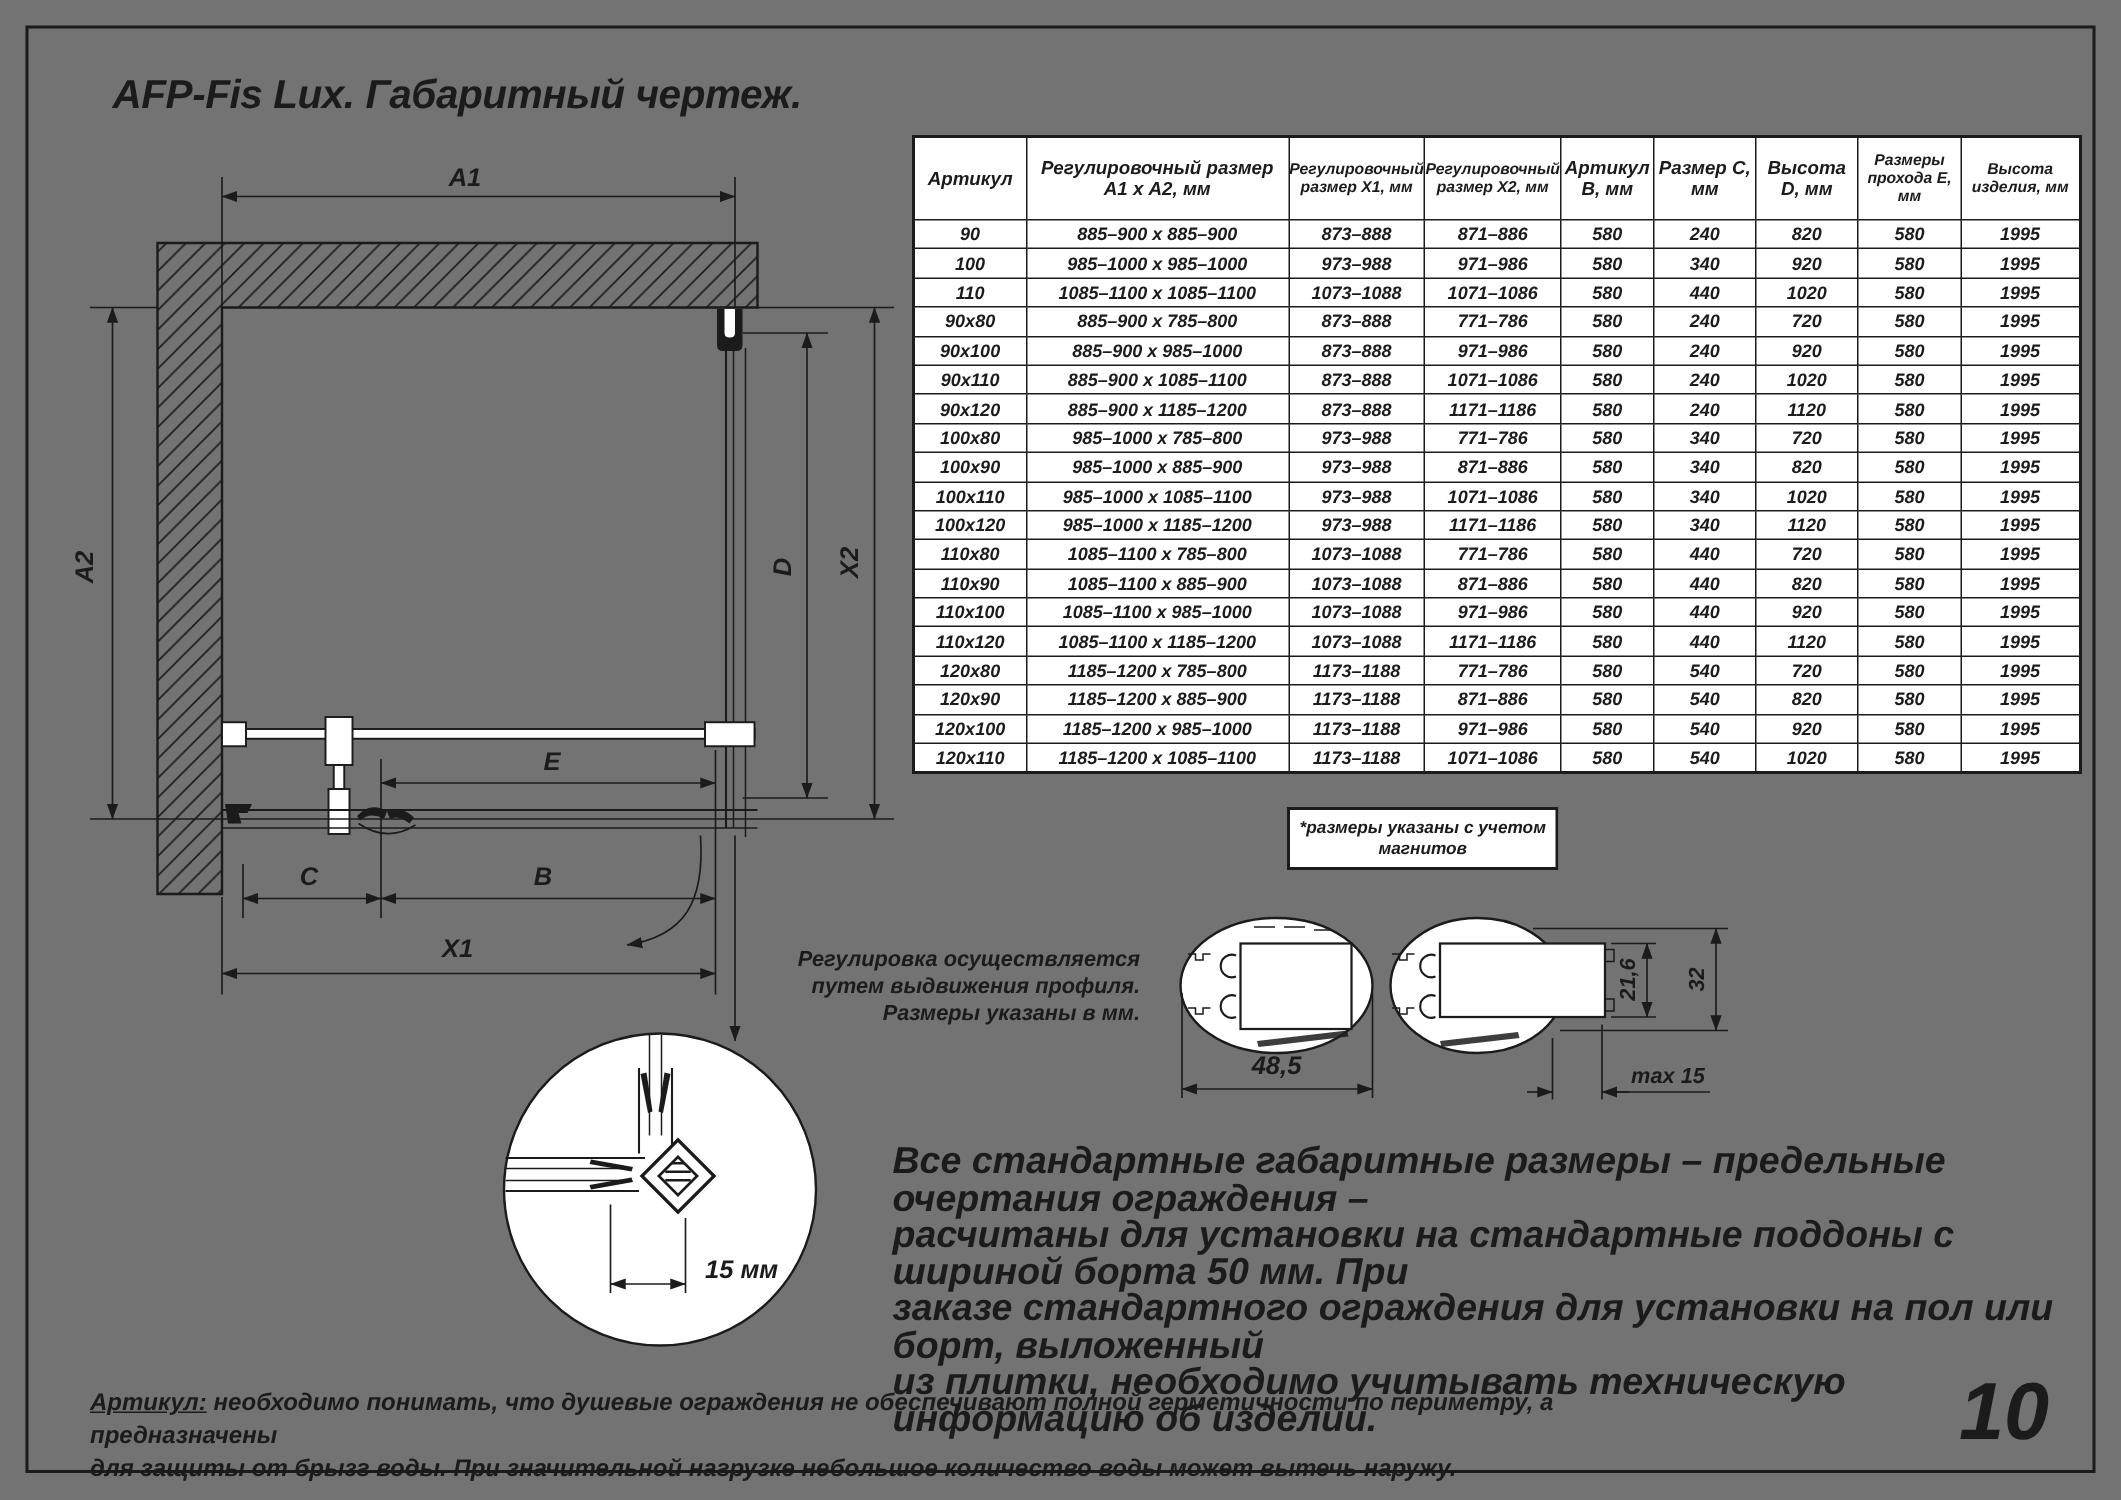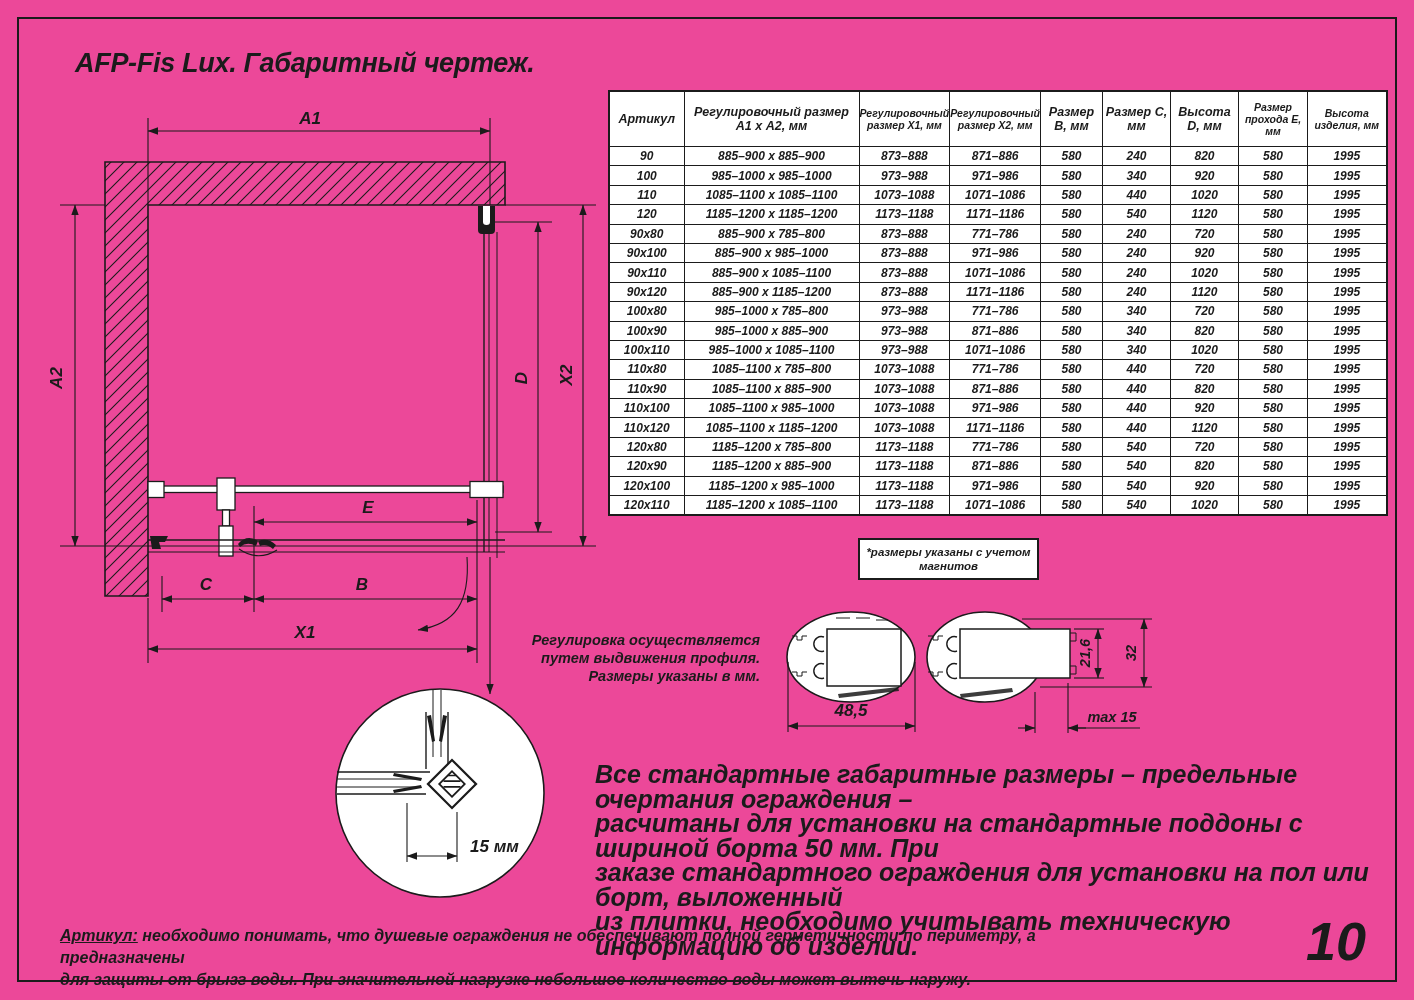--- a/index.html
+++ b/index.html
@@ -3,7 +3,7 @@
 <meta charset="utf-8">
 <style>
   html,body{margin:0;padding:0;background:#e8e8e8;}
-  #page{position:relative;width:1414px;height:1000px;background:#ec4899;overflow:hidden;
+  #page{position:relative;width:1414px;height:1000px;background:#737373;overflow:hidden;
         font-family:"Liberation Sans",sans-serif;color:#1b1b1b;}
   #frame{position:absolute;left:17px;top:17px;right:17px;bottom:18px;border:2px solid #1b1b1b;}
   #title{position:absolute;left:75px;top:48px;font-size:27px;font-weight:bold;font-style:italic;letter-spacing:-0.3px;}

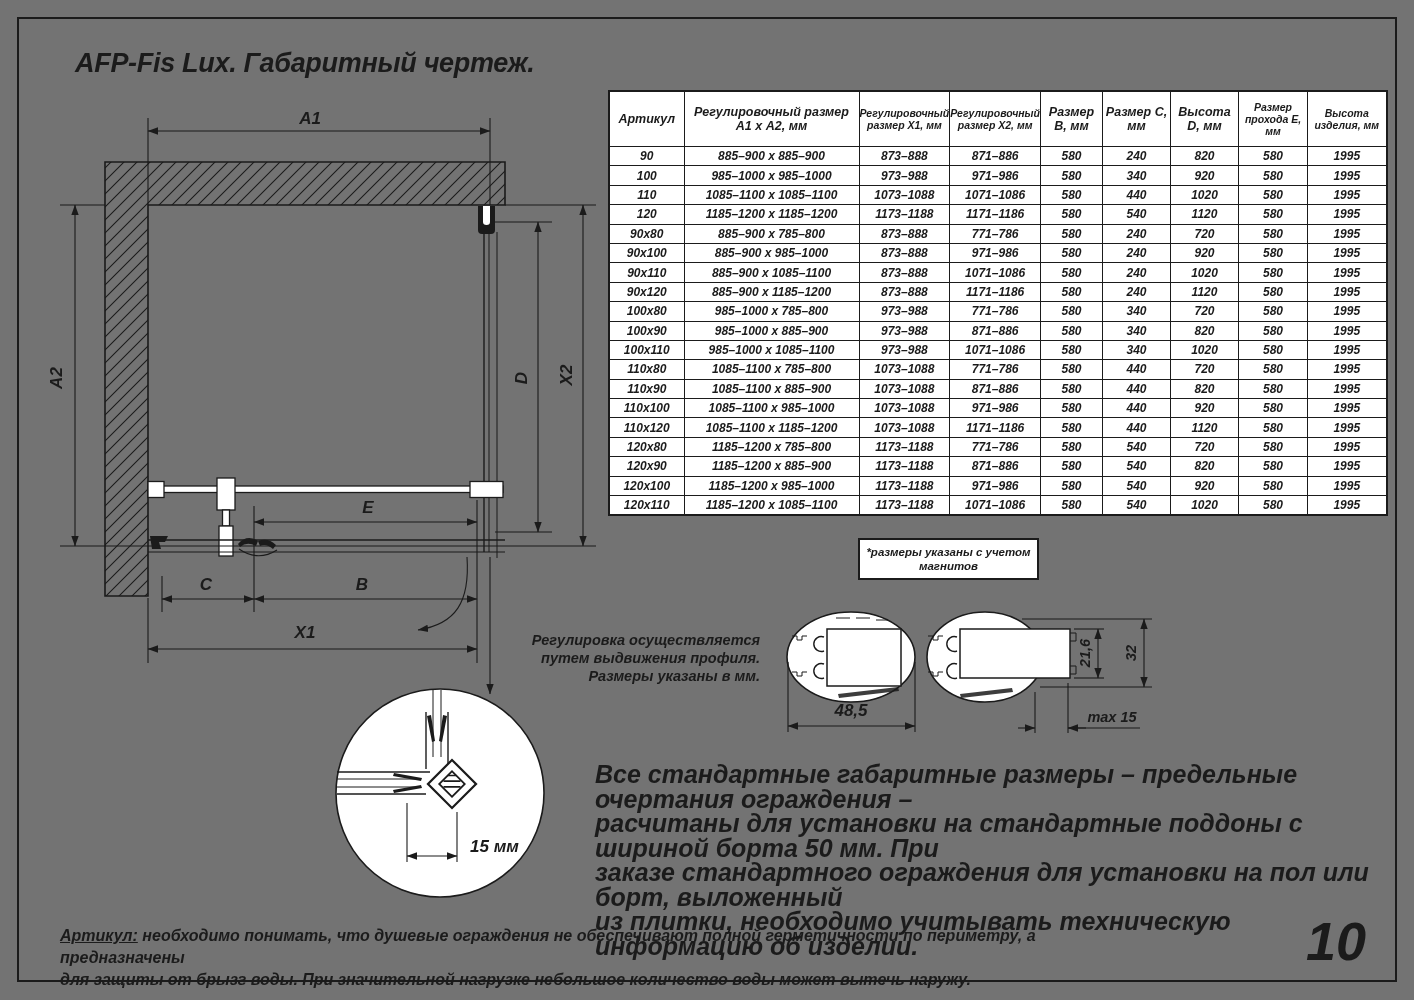--- a/index.html
+++ b/index.html
@@ -230,7 +230,7 @@
             <th>Регулировочный размер А1 х А2, мм</th>
             <th class="h-sm">Регулировочный размер Х1, мм</th>
             <th class="h-sm">Регулировочный размер Х2, мм</th>
-            <th>Размер В, мм</th>
+            <th>Артикул В, мм</th>
             <th>Размер С, мм</th>
             <th>Высота D, мм</th>
             <th class="h-sm">Размер прохода Е, мм</th>

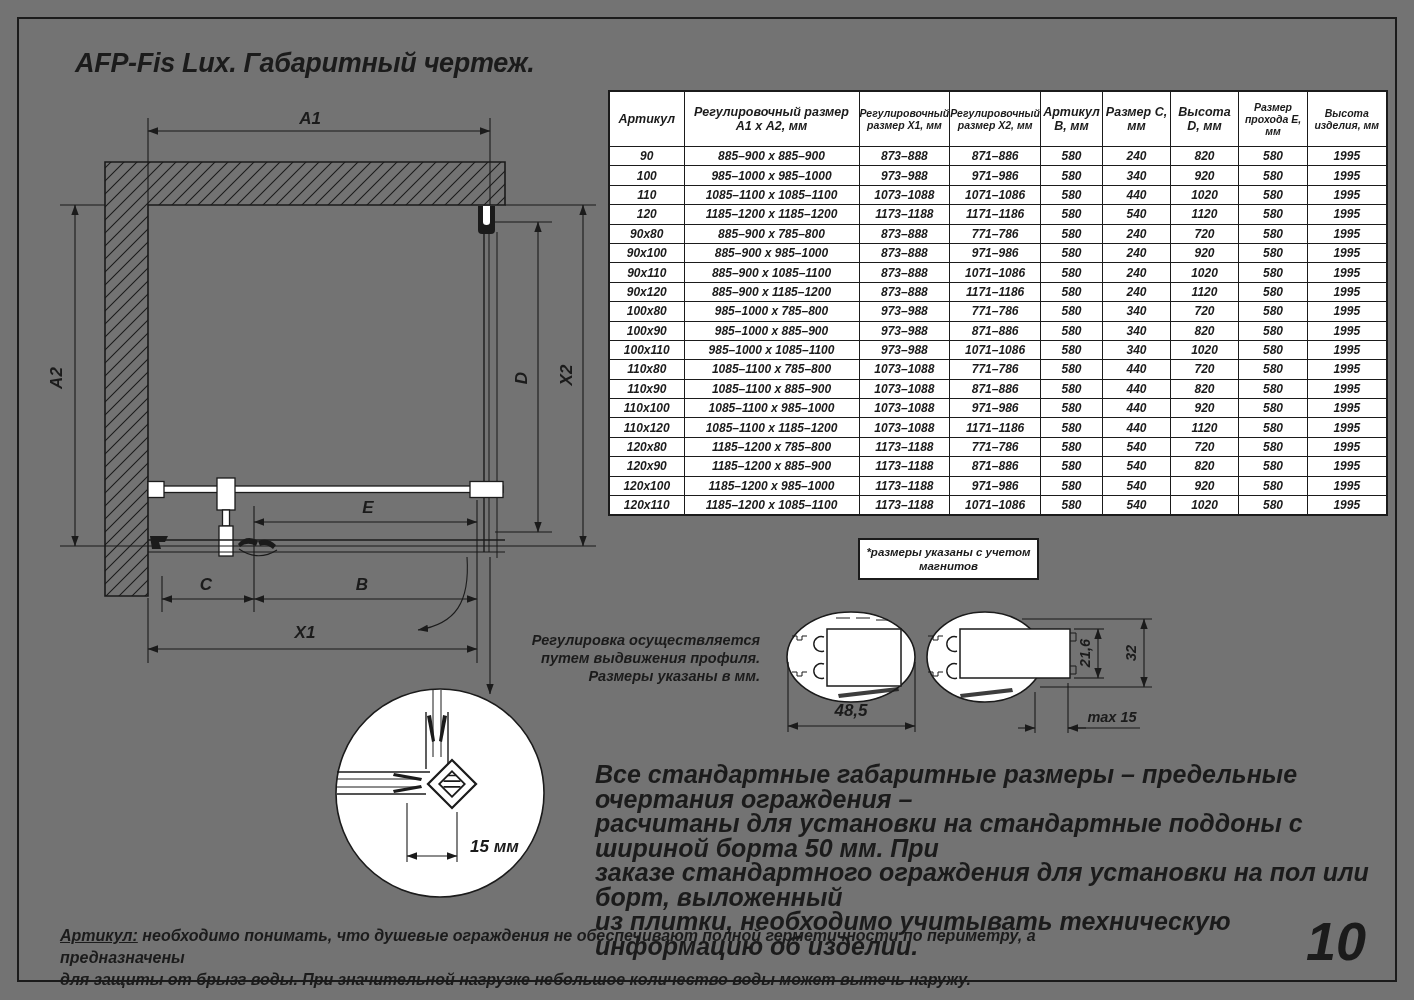--- a/index.html
+++ b/index.html
@@ -233,7 +233,7 @@
             <th>Артикул В, мм</th>
             <th>Размер С, мм</th>
             <th>Высота D, мм</th>
-            <th class="h-sm">Размер прохода Е, мм</th>
+            <th class="h-sm">Размеры прохода Е, мм</th>
             <th class="h-sm">Высота изделия, мм</th>
           </tr>
         </thead>

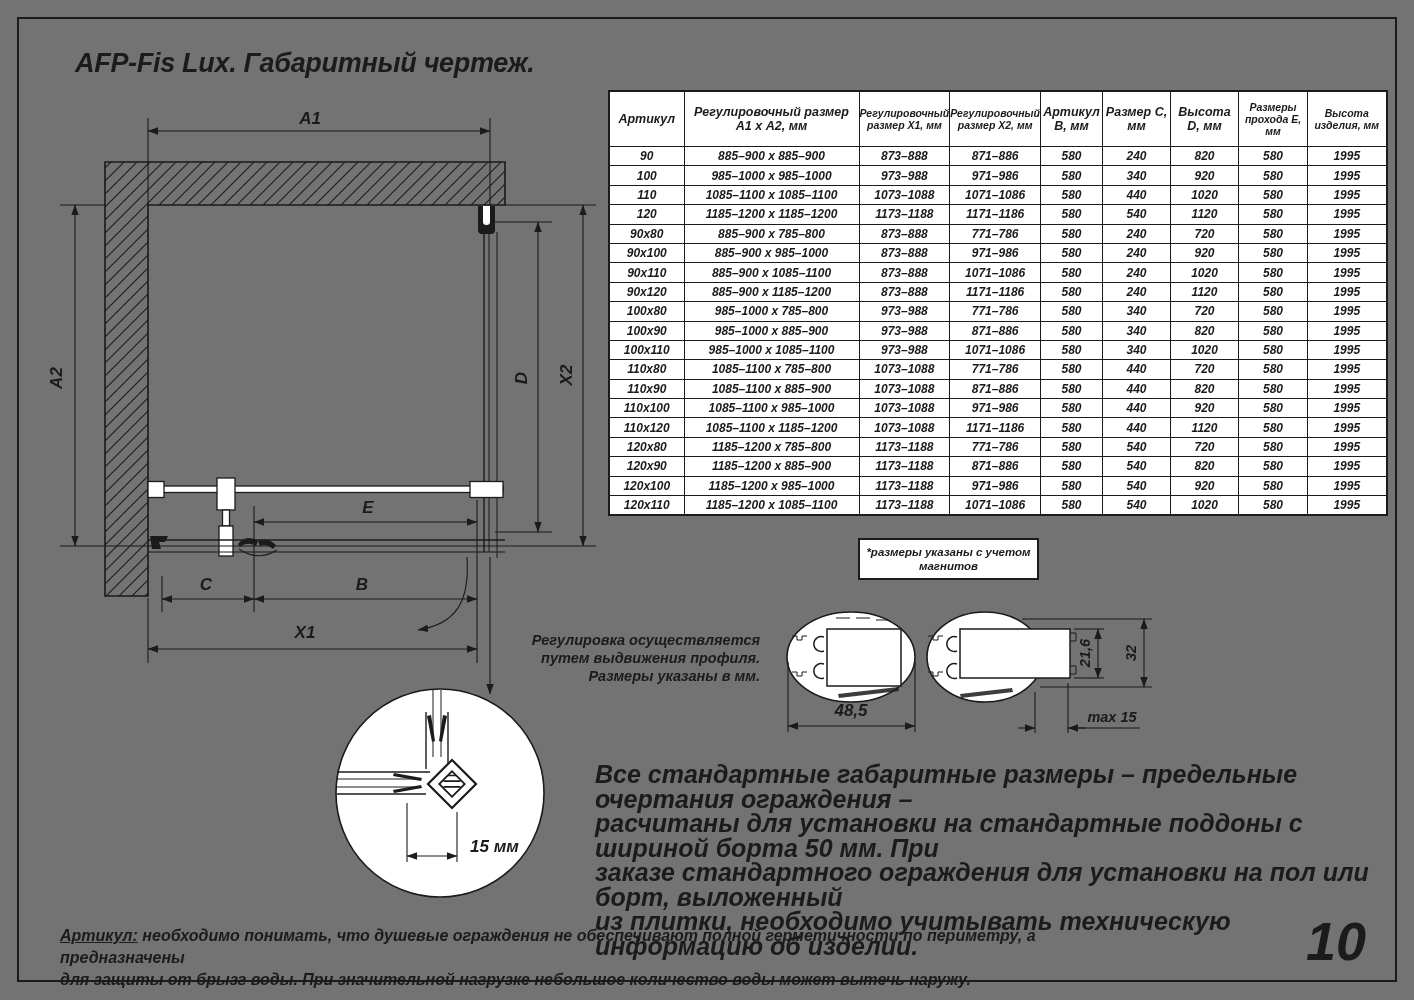--- a/index.html
+++ b/index.html
@@ -272,17 +272,6 @@
             <td>1995</td>
           </tr>
           <tr>
-            <td>120</td>
-            <td>1185–1200 x 1185–1200</td>
-            <td>1173–1188</td>
-            <td>1171–1186</td>
-            <td>580</td>
-            <td>540</td>
-            <td>1120</td>
-            <td>580</td>
-            <td>1995</td>
-          </tr>
-          <tr>
             <td>90x80</td>
             <td>885–900 x 785–800</td>
             <td>873–888</td>

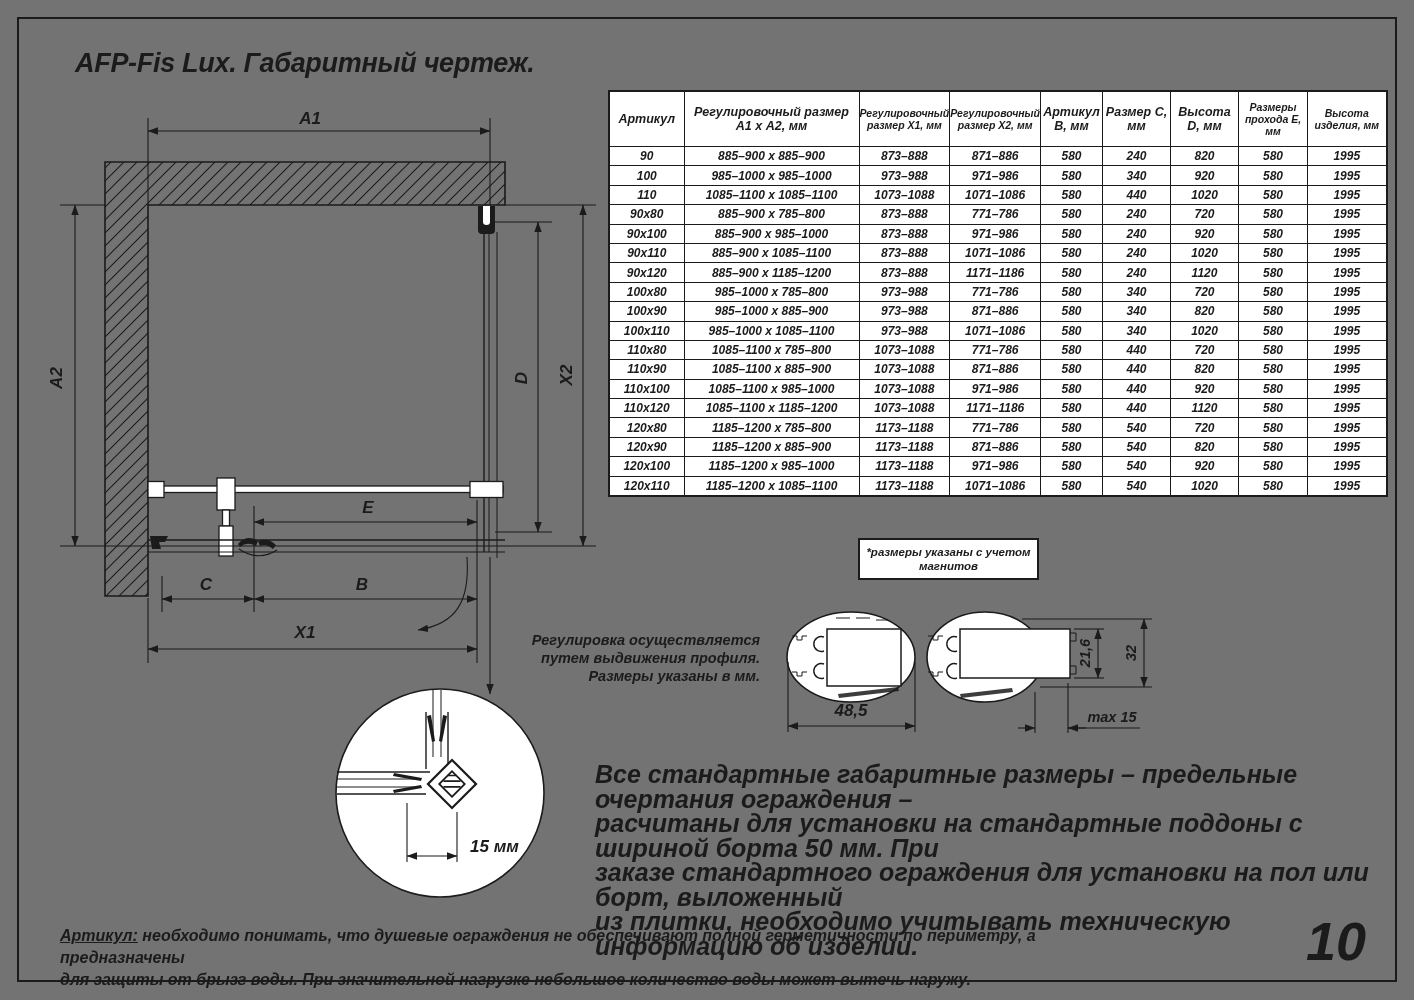--- a/index.html
+++ b/index.html
@@ -349,6 +349,17 @@
             <td>1995</td>
           </tr>
           <tr>
+            <td>100x120</td>
+            <td>985–1000 x 1185–1200</td>
+            <td>973–988</td>
+            <td>1171–1186</td>
+            <td>580</td>
+            <td>340</td>
+            <td>1120</td>
+            <td>580</td>
+            <td>1995</td>
+          </tr>
+          <tr>
             <td>110x80</td>
             <td>1085–1100 x 785–800</td>
             <td>1073–1088</td>

